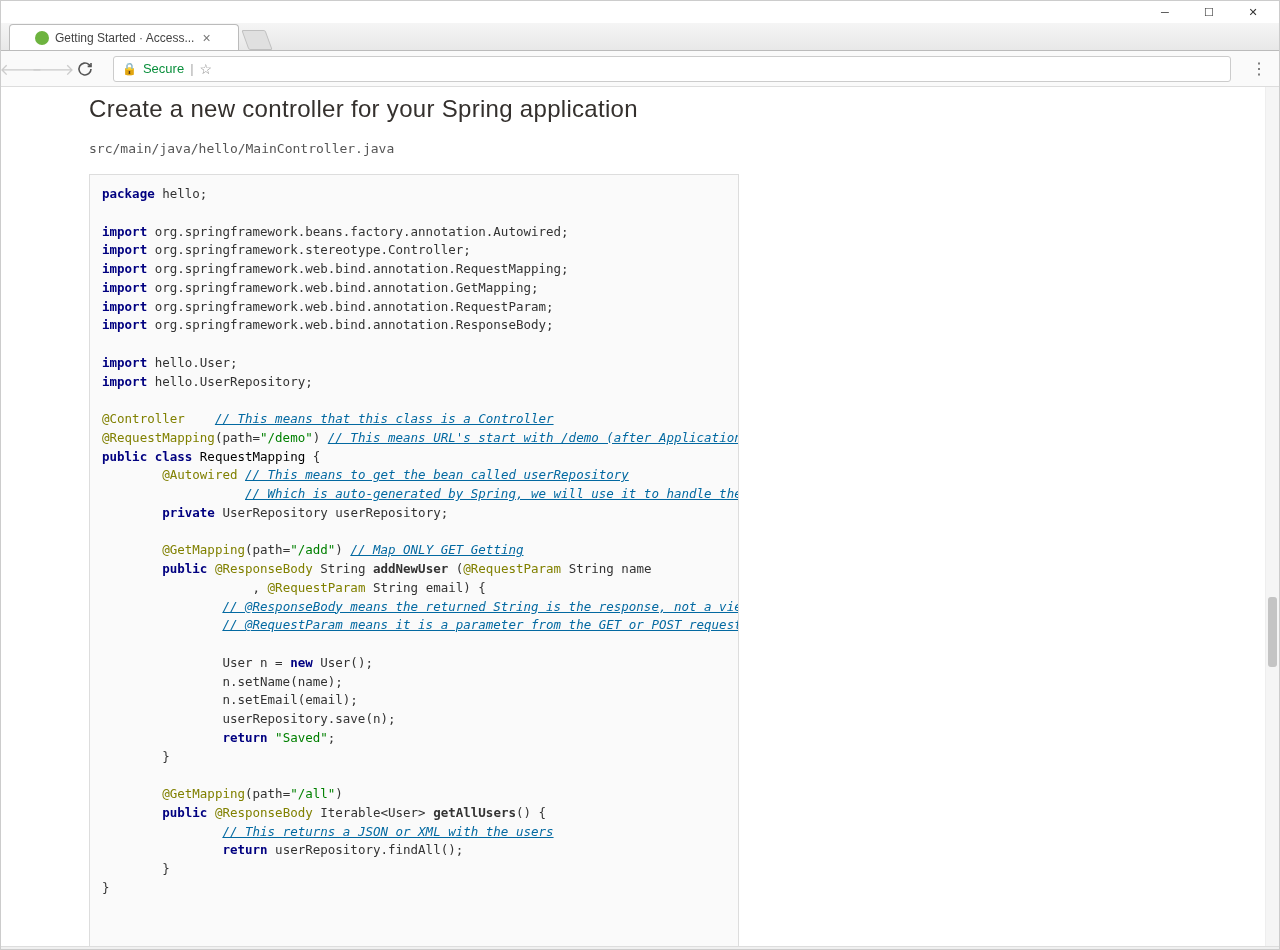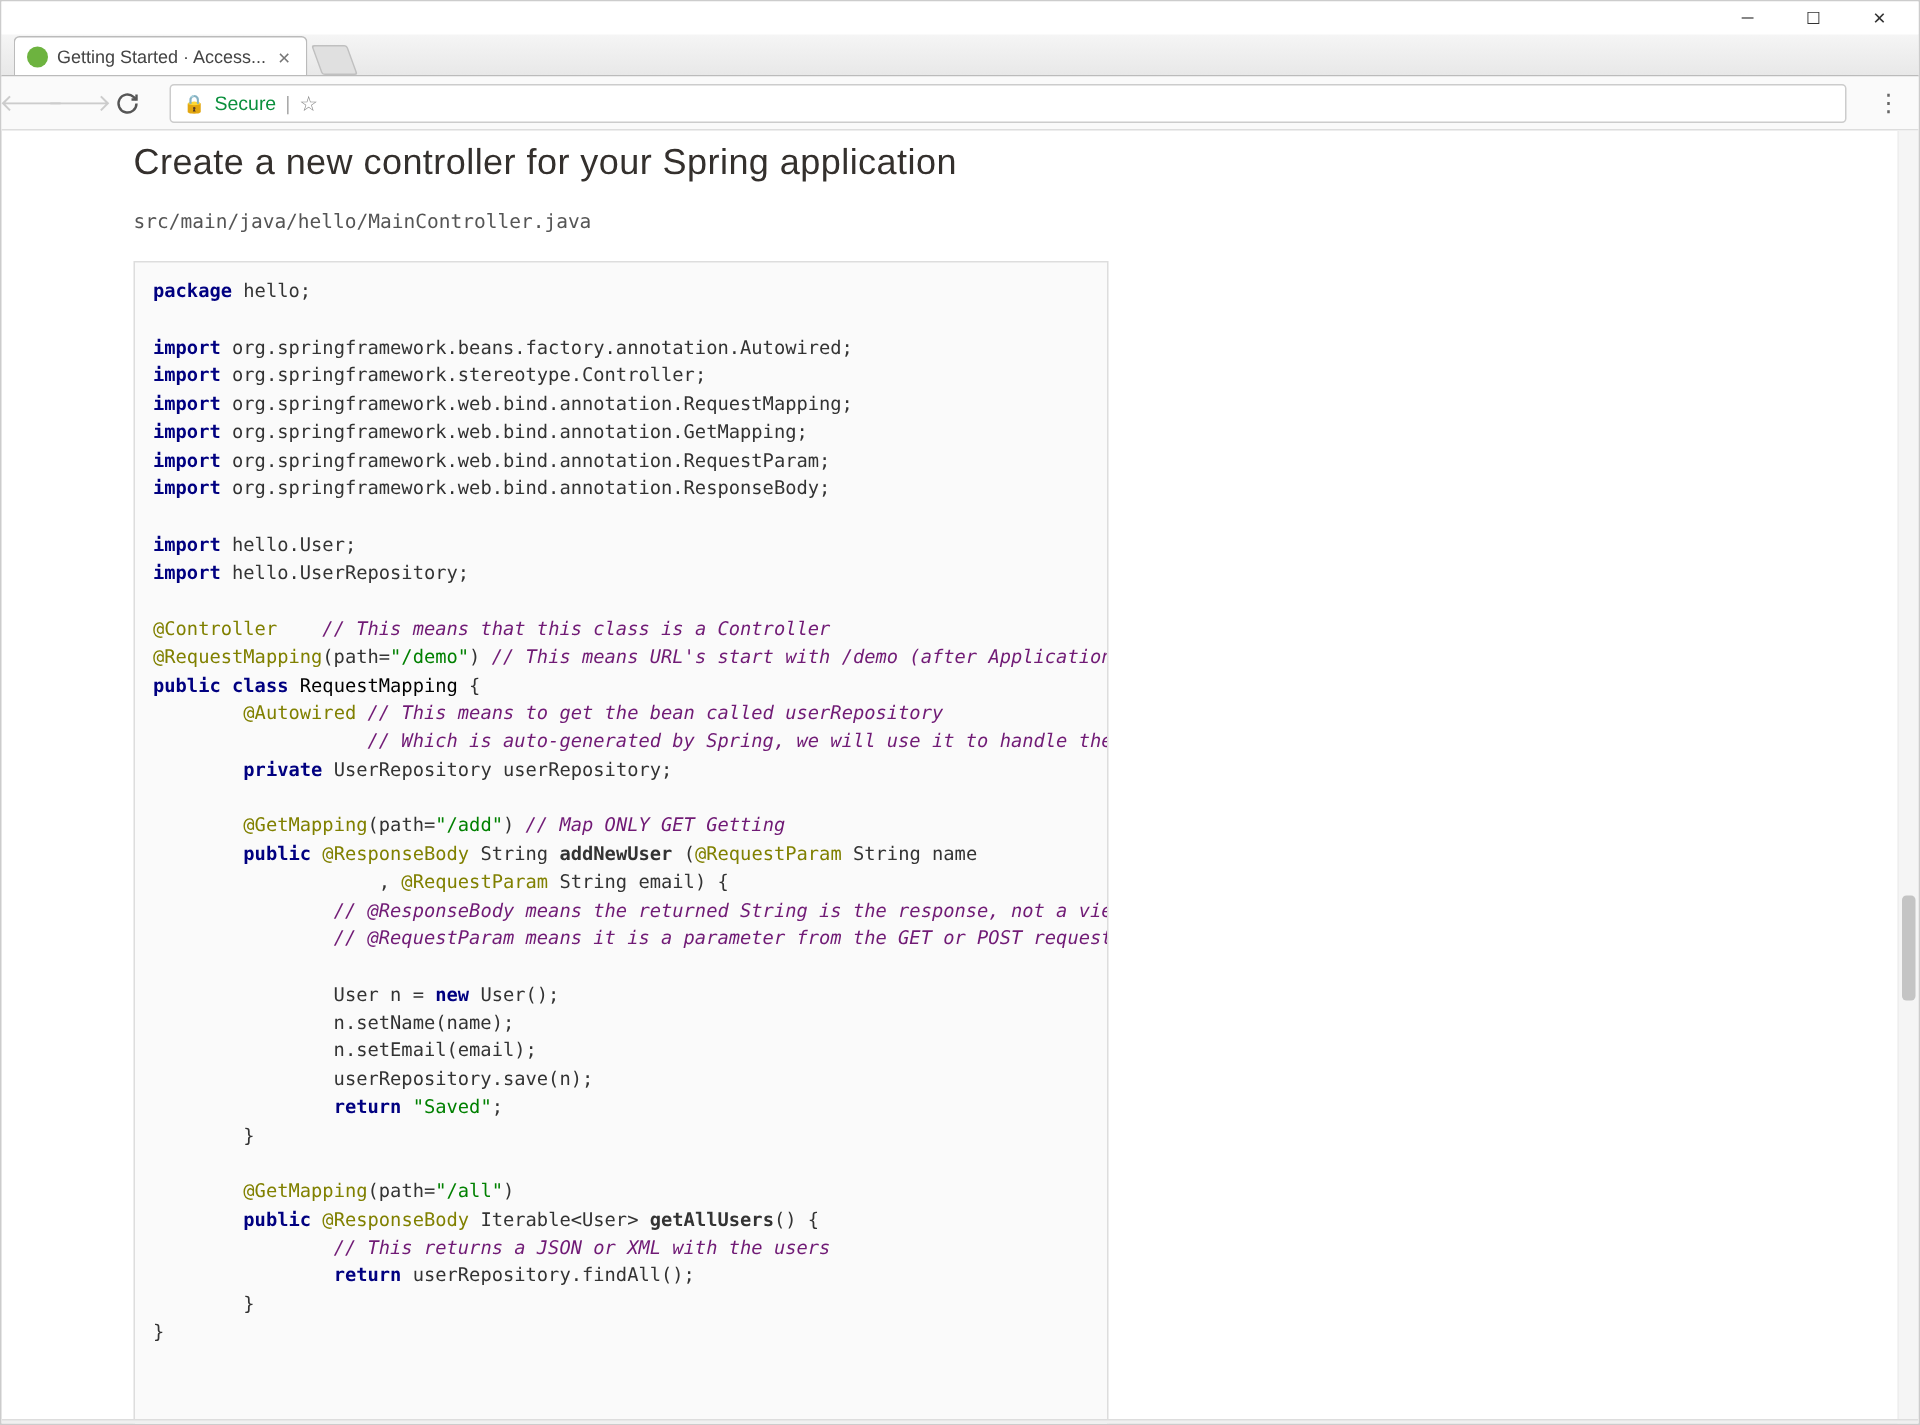--- a/index.html
+++ b/index.html
@@ -51,7 +51,7 @@
       border: 1px solid #bbb;
       border-bottom: none;
       border-radius: 4px 4px 0 0;
-      padding: 0 8px;
+      padding: 0 25px;
       font-size: 12px;
       color: #444;
       gap: 6px;

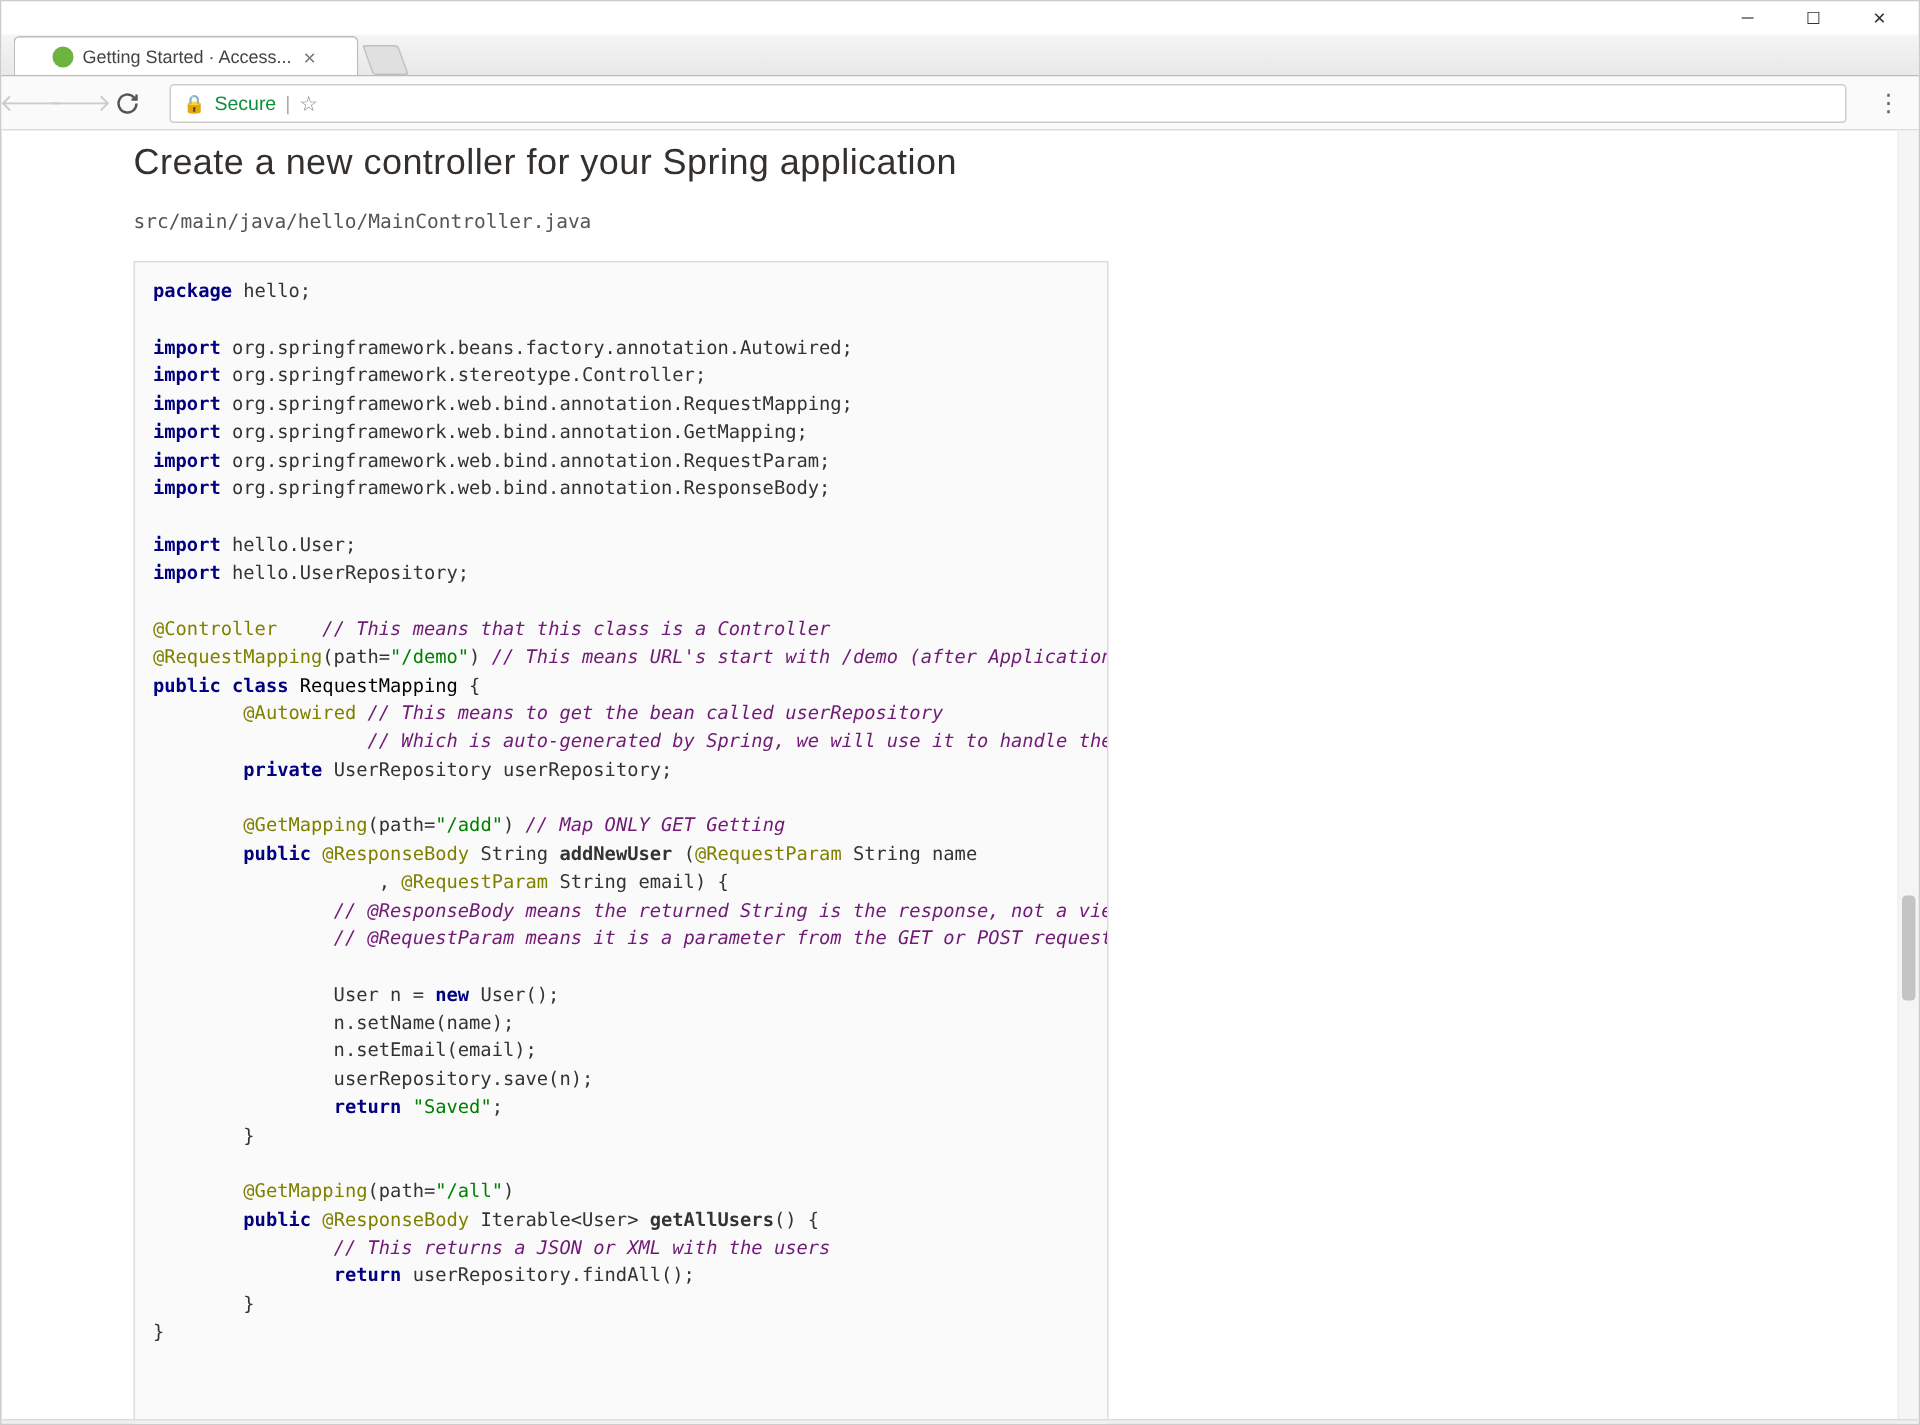--- a/index.html
+++ b/index.html
@@ -178,7 +178,7 @@
     .kw { color: #000080; font-weight: bold; }
     .ann { color: #808000; }
     .str { color: #008000; }
-    .com { color: #701a75; font-style: italic; }
+    .com { color: #0369a1; font-style: italic; text-decoration: underline; }
     .fn { color: #333; font-weight: bold; text-align: right;}
     .typ { color: #000; }
     .h-scroll-track {

